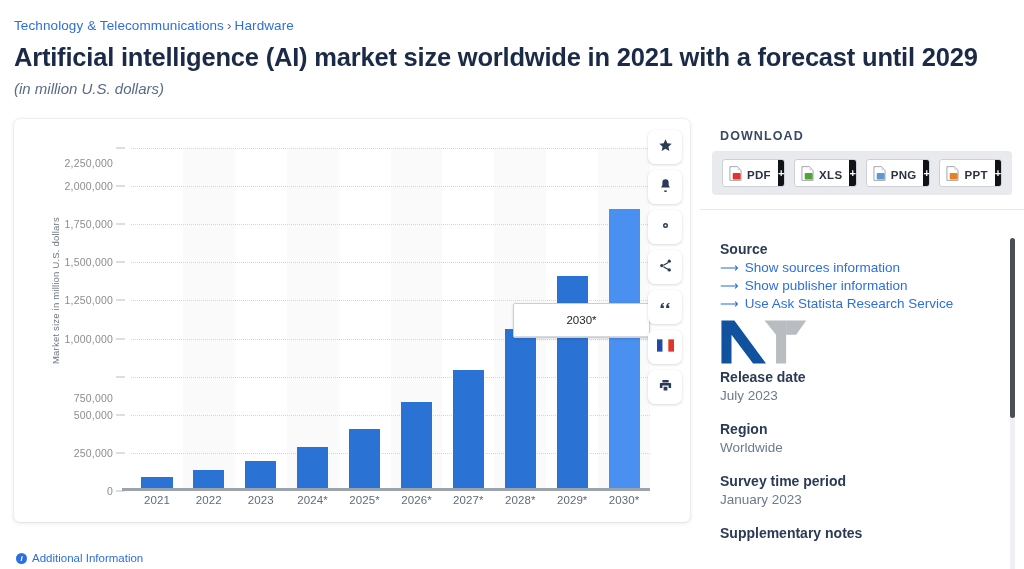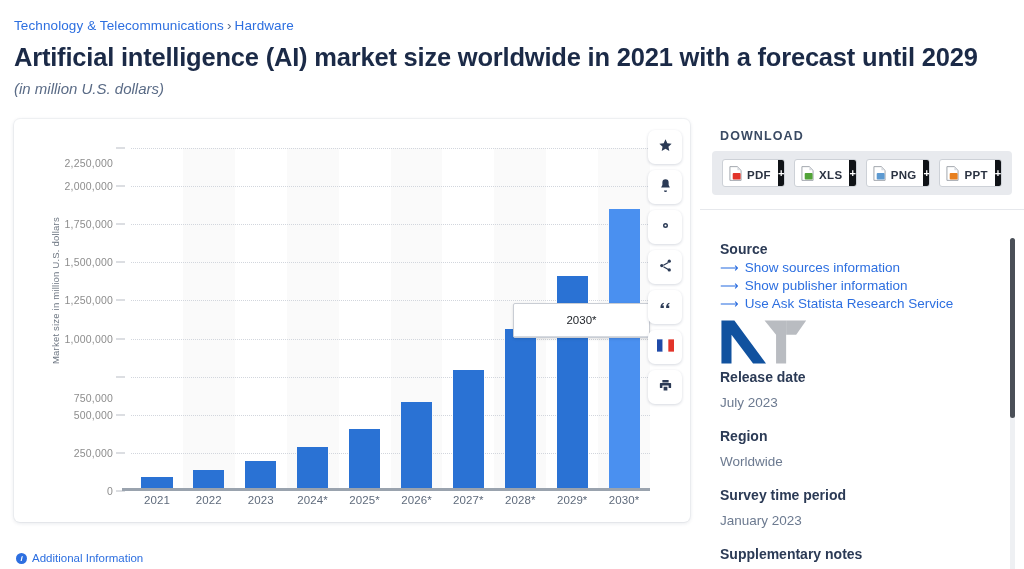--- a/index.html
+++ b/index.html
@@ -179,7 +179,7 @@
     font-size: 14px; font-weight: 700; color:#2b3a55; margin-top: 18px;
   }
   .sb-h:first-child { margin-top:0; }
-  .sb-val { font-size: 13.5px; color:#6c7a90; margin-top: 10px; }
+  .sb-val { font-size: 13.5px; color:#6c7a90; margin-top: 3px; }
   .sb-link {
     font-size: 13.5px; color:#2d6fe0; margin-top: 3px;
     display:flex; align-items:center; gap:6px;

